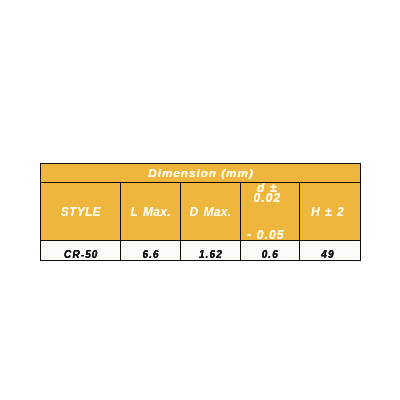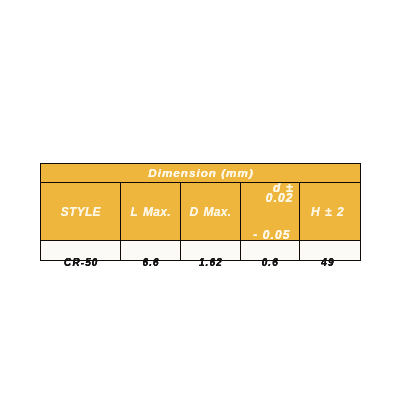--- a/index.html
+++ b/index.html
@@ -64,7 +64,7 @@
     position: relative;
     top: 1px;
     line-height: 9.7px;
-    text-align: right;
+    text-align: center;
     padding-right: 5px;
     letter-spacing: 1.1px;
     word-spacing: 0.1px;

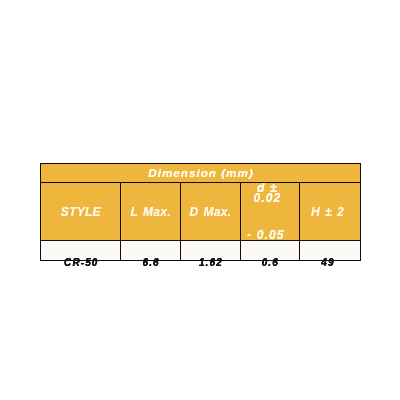--- a/index.html
+++ b/index.html
@@ -57,7 +57,7 @@
     padding-left: 0.3px;
     line-height: 11px;
   }
-  .dlabel { display: block; position: relative; top: 12px; text-shadow: 0 0 0.35px #141414, 0 0 0.35px #141414; }
+  .dlabel { display: block; position: relative; top: 4px; text-shadow: 0 0 0.35px #141414, 0 0 0.35px #141414; }
   .hlabel { display: block; position: relative; top: 1px; text-shadow: 0 0 0.25px #fdf6e3; }
   .tol-wrap {
     display: block;

